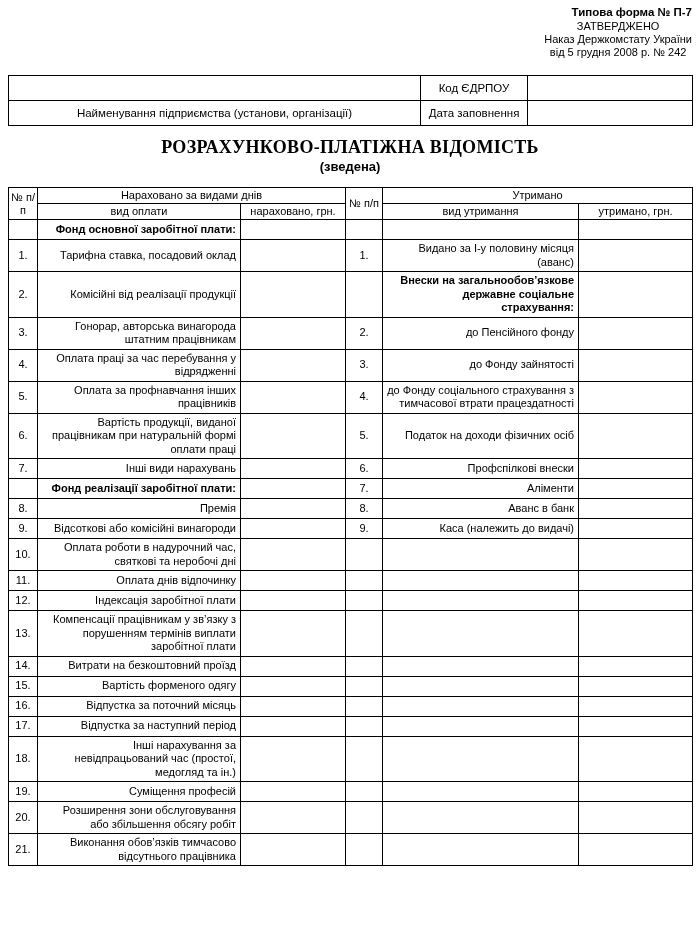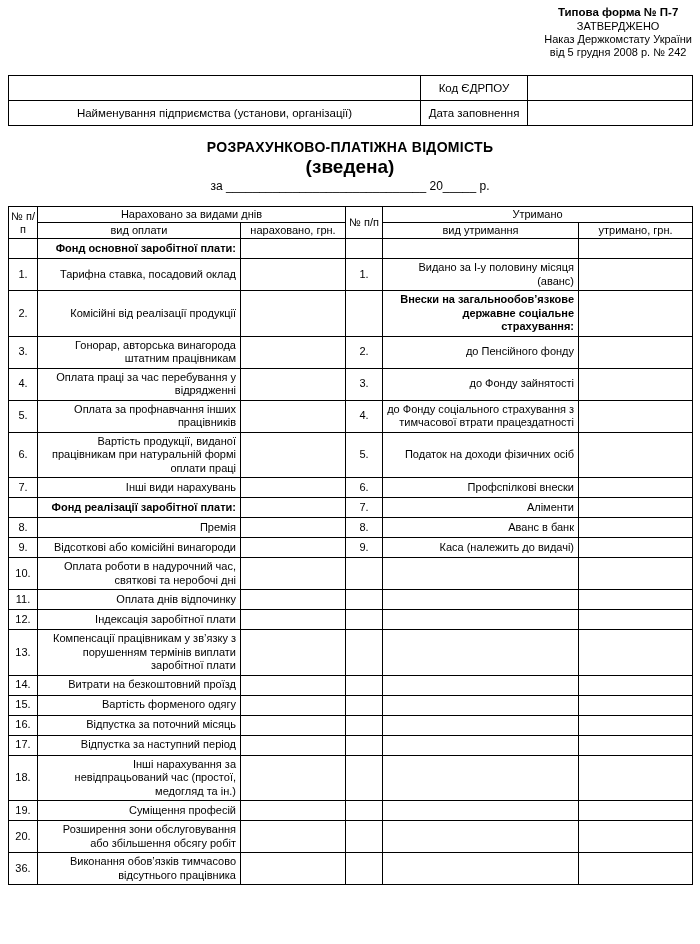--- a/index.html
+++ b/index.html
@@ -12,7 +12,7 @@
 
   
   .approval { width: max-content; margin-left: auto; text-align: center; line-height: 13px; font-size: 11px; }
-  .approval .form-no { font-weight: bold; font-size: 11.5px; margin-bottom: 1px; }
+  .approval .form-no { font-weight: bold; text-align: right; font-size: 11.5px; margin-bottom: 1px; }
 
   
   table.header-table { border-collapse: collapse; table-layout: fixed; width: 684px; margin-top: 16px; padding-left: 16px; }

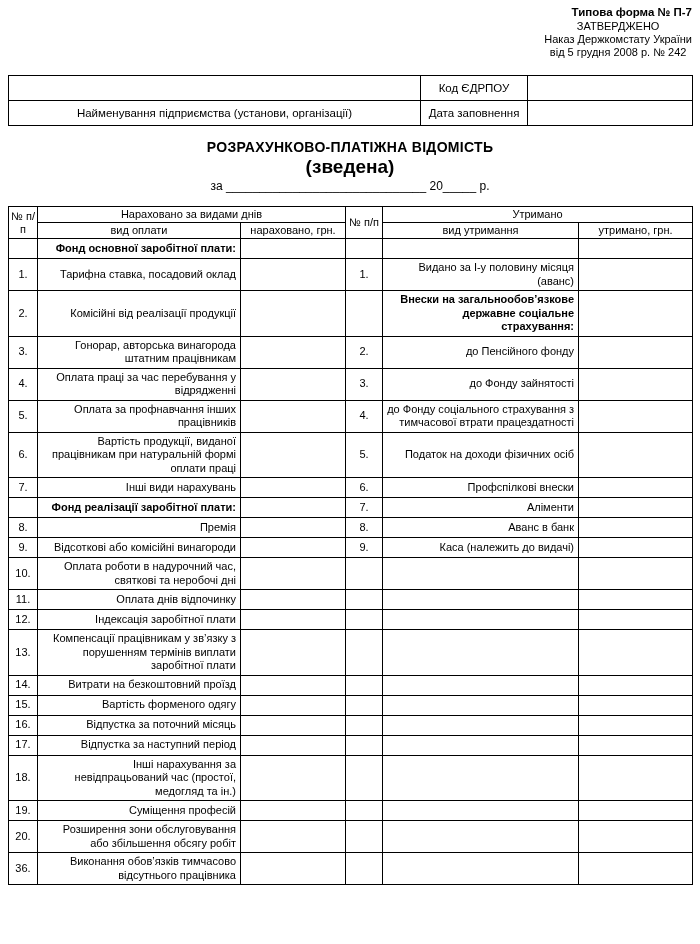--- a/index.html
+++ b/index.html
@@ -23,7 +23,7 @@
 
   
   .title { text-align: center; margin-top: 12px; }
-  .t1 { font-weight: bold; font-size: 14px; letter-spacing: 0.3px; line-height: 19px; }
+  .t1 { font-weight: bold; font-size: 18px; letter-spacing: 0.3px; line-height: 19px; font-family: Liberation Serif, serif; }
   .t2 { font-weight: bold; font-size: 19px; margin-top: 2px; line-height: 16px; }
   .t3 { font-size: 12px; margin-top: 4px; line-height: 15px; }
 

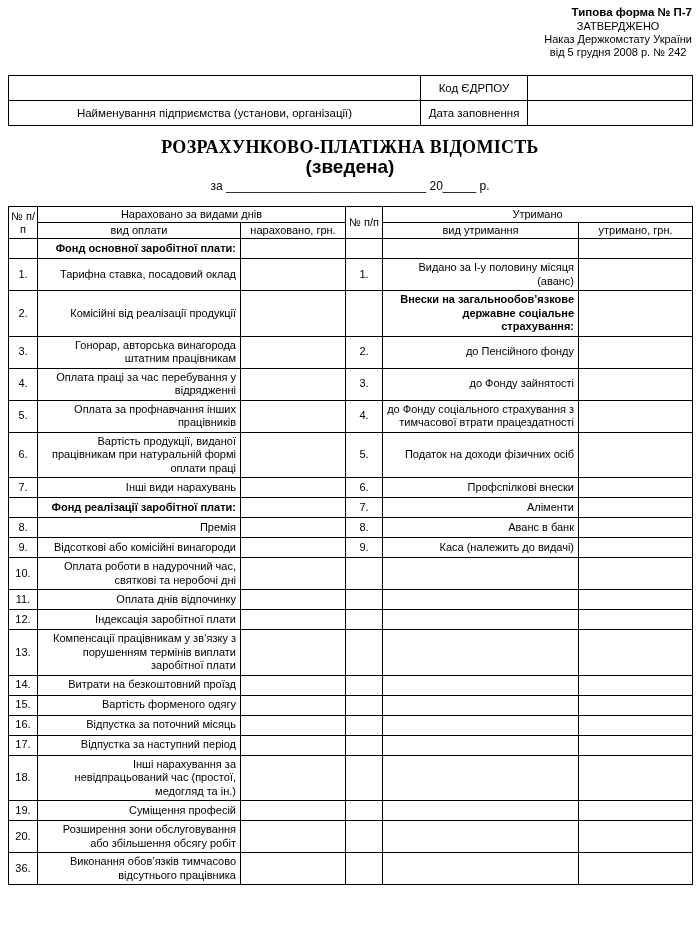--- a/index.html
+++ b/index.html
@@ -24,7 +24,7 @@
   
   .title { text-align: center; margin-top: 12px; }
   .t1 { font-weight: bold; font-size: 18px; letter-spacing: 0.3px; line-height: 19px; font-family: Liberation Serif, serif; }
-  .t2 { font-weight: bold; font-size: 19px; margin-top: 2px; line-height: 16px; }
+  .t2 { font-weight: bold; font-size: 13px; margin-top: 2px; line-height: 16px; }
   .t3 { font-size: 12px; margin-top: 4px; line-height: 15px; }
 
   

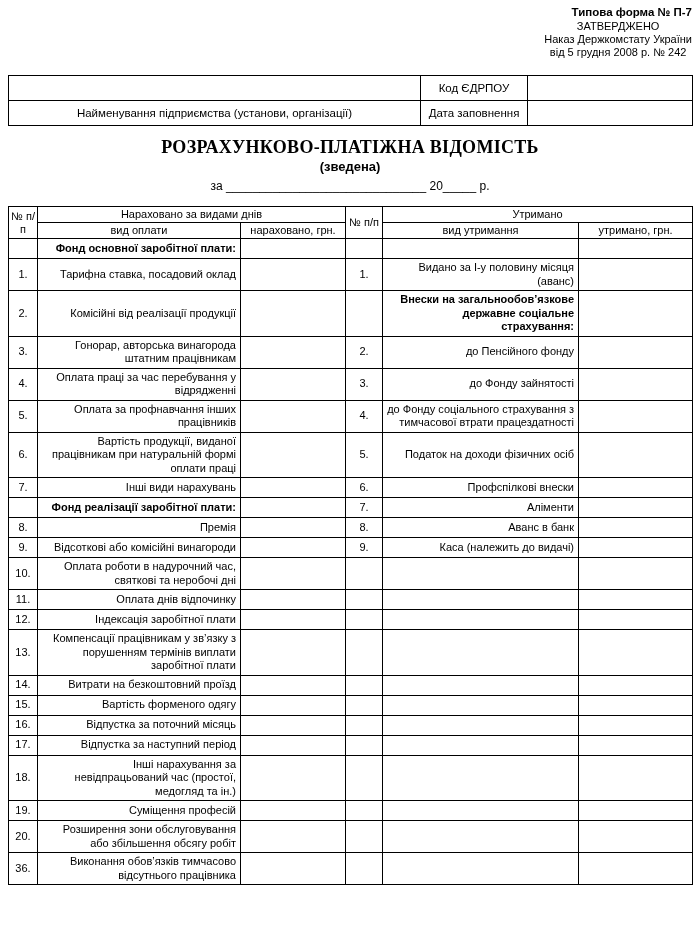--- a/index.html
+++ b/index.html
@@ -68,7 +68,6 @@
 <div class="title">
   <div class="t1">РОЗРАХУНКОВО-ПЛАТІЖНА ВІДОМІСТЬ</div>
   <div class="t2">(зведена)</div>
-  <div class="t3">за ______________________________ 20_____ р.</div>
 </div>
 
 <table class="main-table">

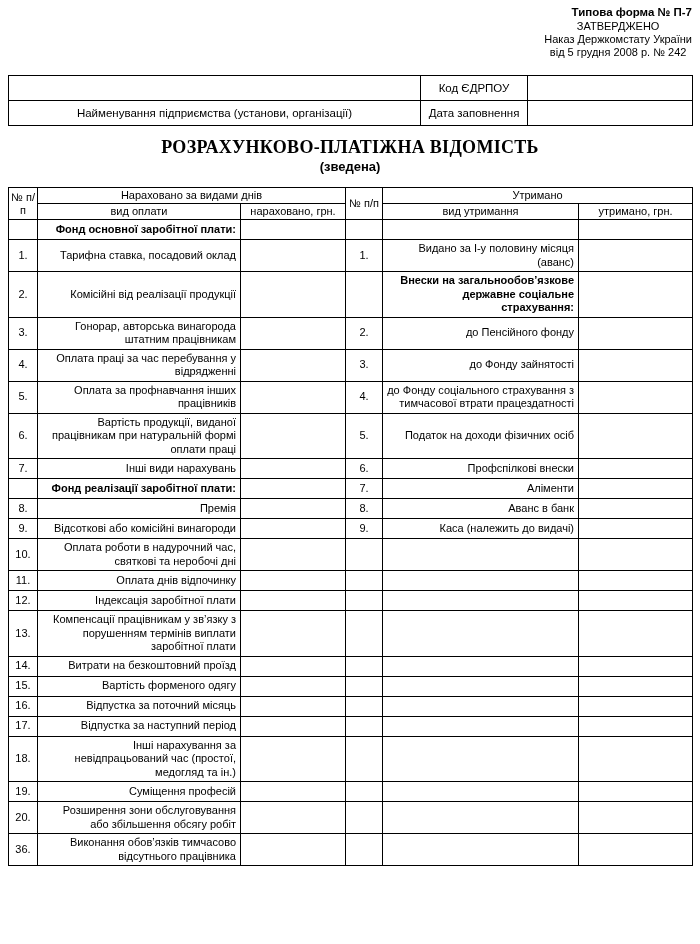--- a/index.html
+++ b/index.html
@@ -271,7 +271,7 @@
     <td class="amt"></td>
   </tr>
       <tr>
-    <td class="num">36.</td>
+    <td class="num">21.</td>
     <td class="txt">Виконання обов’язків тимчасово відсутнього працівника</td>
     <td class="amt"></td>
     <td class="num"></td>

